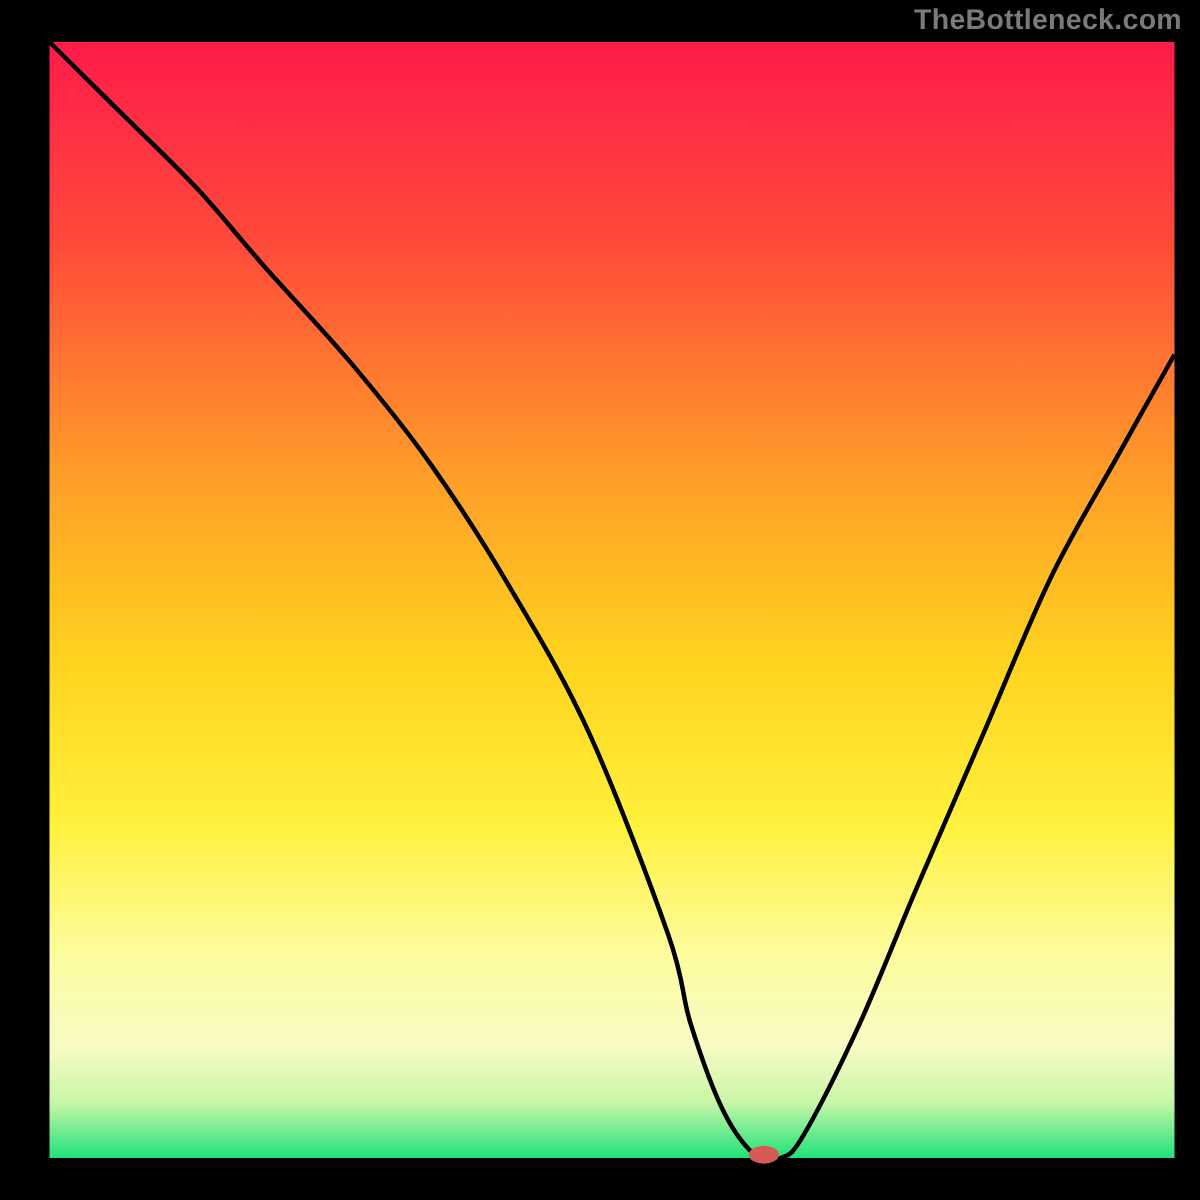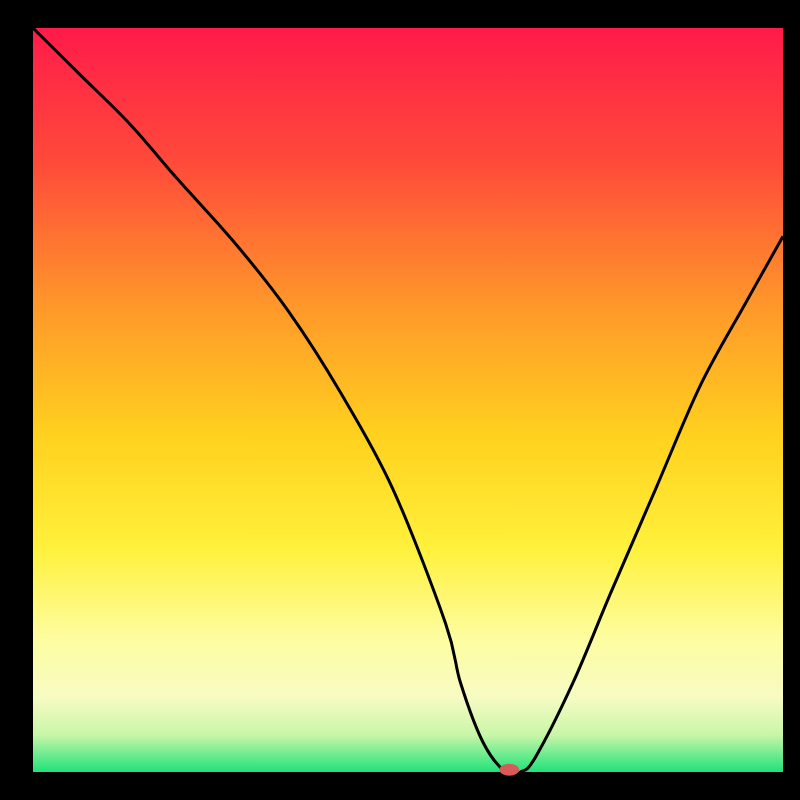--- a/index.html
+++ b/index.html
@@ -37,6 +37,7 @@
 <body>
 
 <div class="frame">
+  <div class="watermark">TheBottleneck.com</div>
 
   <svg class="plot" width="800" height="800" viewBox="0 0 800 800">
     <defs>

